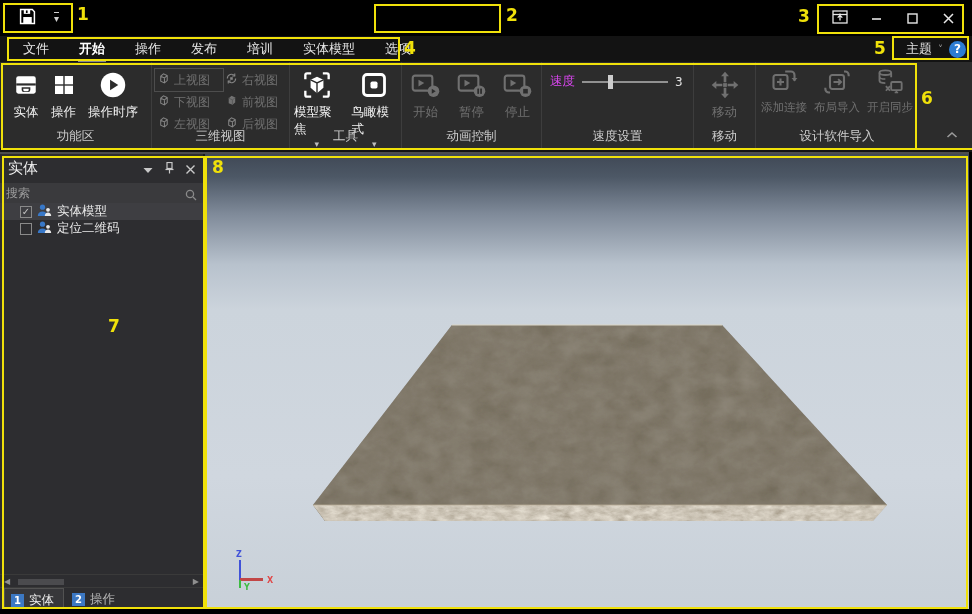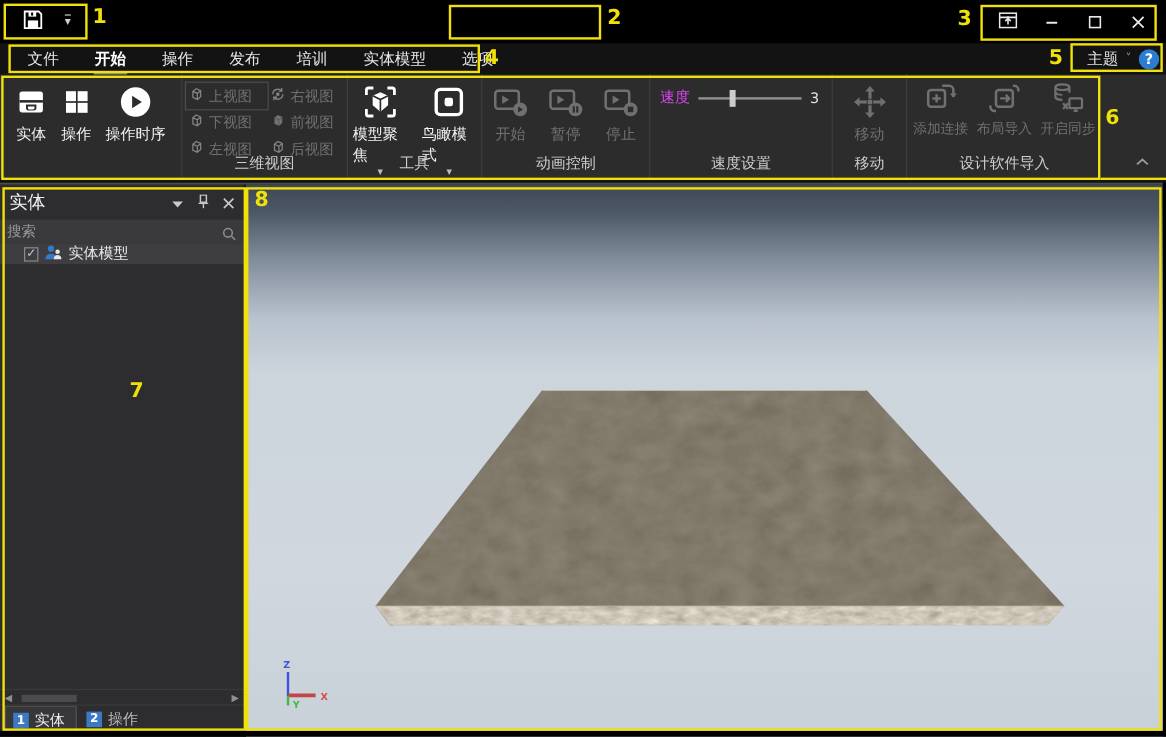--- a/index.html
+++ b/index.html
@@ -183,6 +183,7 @@
           <span>操作时序</span>
         </div>
       </div>
+      <div class="rgroup-label">功能区</div>
     </div>
 
     <div class="rgroup" style="width:138px">

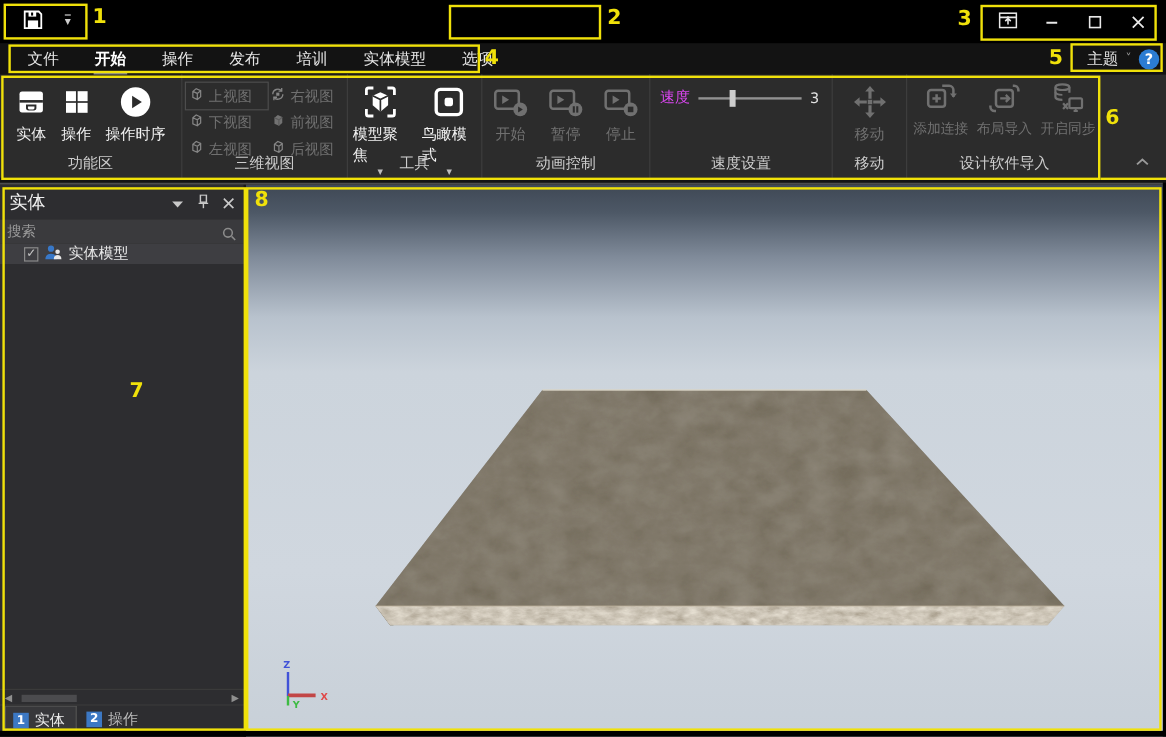--- a/index.html
+++ b/index.html
@@ -405,6 +405,16 @@
             </svg></span>
         <span>实体模型</span>
       </div>
+      <div class="tree-row">
+        <span class="checkbox"></span>
+        <span><svg width="15" height="13" viewBox="0 0 15 13">
+              <circle cx="5.5" cy="3.2" r="2.6" fill="#3878c8"></circle>
+              <path d="M0.8 12c0-3 2-4.6 4.7-4.6S10.2 9 10.2 12z" fill="#3878c8"></path>
+              <circle cx="11" cy="5.8" r="1.9" fill="#e8e8e8"></circle>
+              <path d="M7.8 12c0-2.2 1.4-3.4 3.2-3.4s3.2 1.2 3.2 3.4z" fill="#e8e8e8"></path>
+            </svg></span>
+        <span>定位二维码</span>
+      </div>
       <div class="tree-filler"></div>
       <div class="hscroll">
         <span class="hs-arrow" style="left:4px">◀</span>

